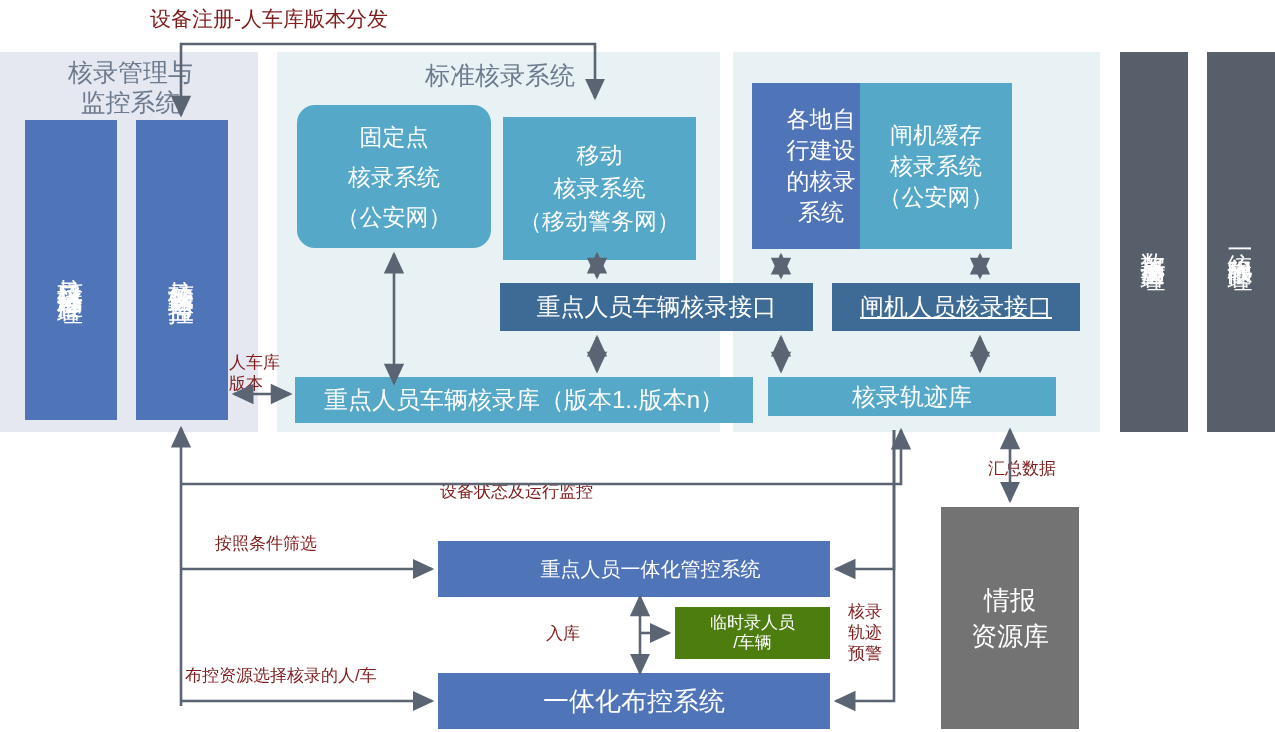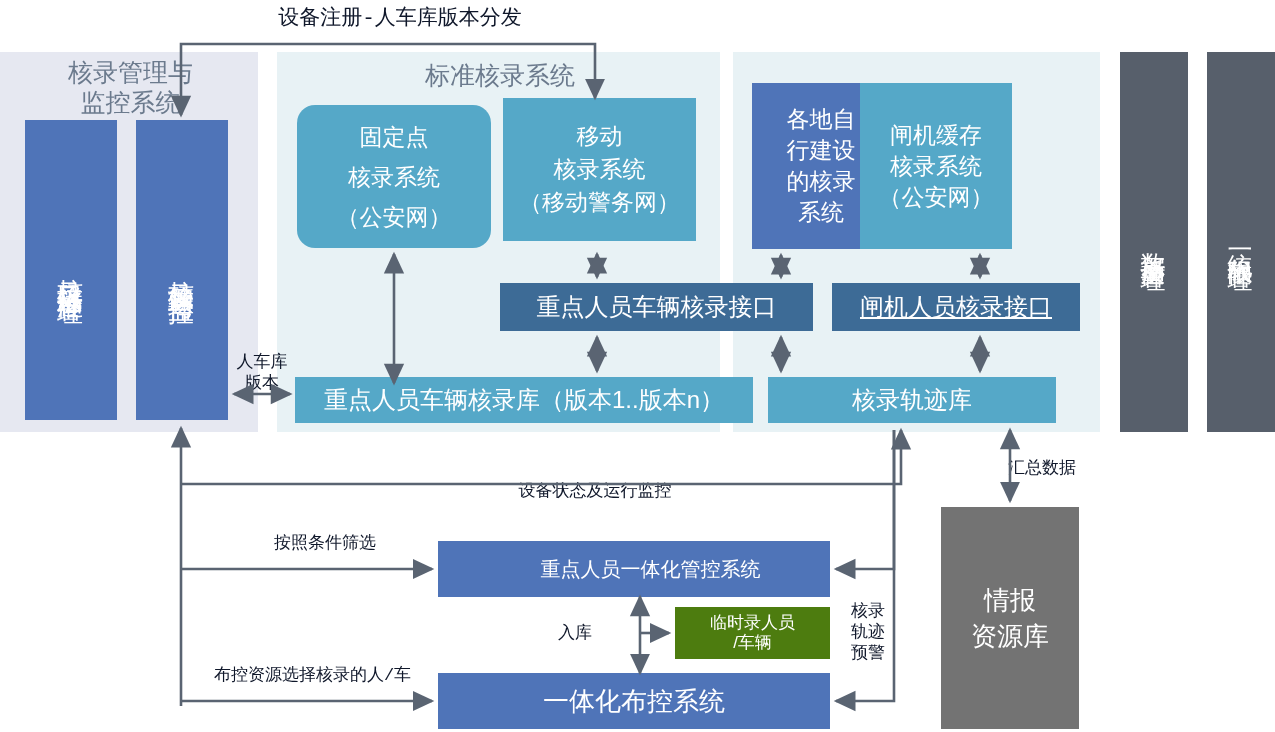--- a/index.html
+++ b/index.html
@@ -22,7 +22,7 @@
 
   .vert{writing-mode:vertical-rl;text-orientation:upright;letter-spacing:3px;}
 
-  .lbl{position:absolute;color:#0f172a;font-size:17px;line-height:21px;text-align:center;white-space:pre-line;font-family:Liberation Mono, monospace;}
+  .lbl{position:absolute;color:#7f1d1d;font-size:17px;line-height:21px;white-space:pre-line;}
   .lbl-lg{font-size:21px;line-height:26px;}
 
   svg.wires{position:absolute;left:0;top:0;width:1275px;height:732px;overflow:visible;pointer-events:none;}

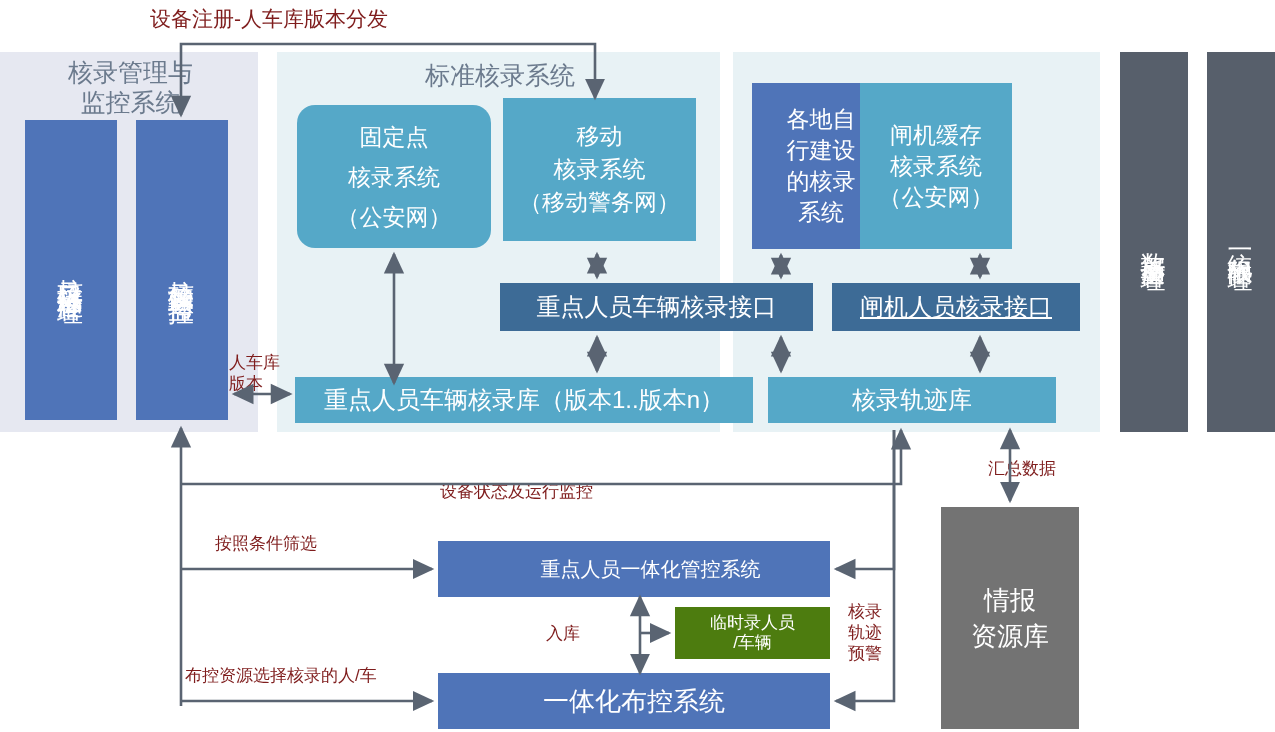--- a/index.html
+++ b/index.html
@@ -48,7 +48,7 @@
   <div class="box b-teal" style="left:297px;top:105px;width:194px;height:143px;font-size:23px;line-height:40px;border-radius:18px;">固定点
 核录系统
 （公安网）</div>
-  <div class="box b-teal" style="left:503px;top:98px;width:193px;height:143px;font-size:23px;line-height:33px;">移动
+  <div class="box b-teal" style="left:503px;top:117px;width:193px;height:143px;font-size:23px;line-height:33px;">移动
 核录系统
 （移动警务网）</div>
 

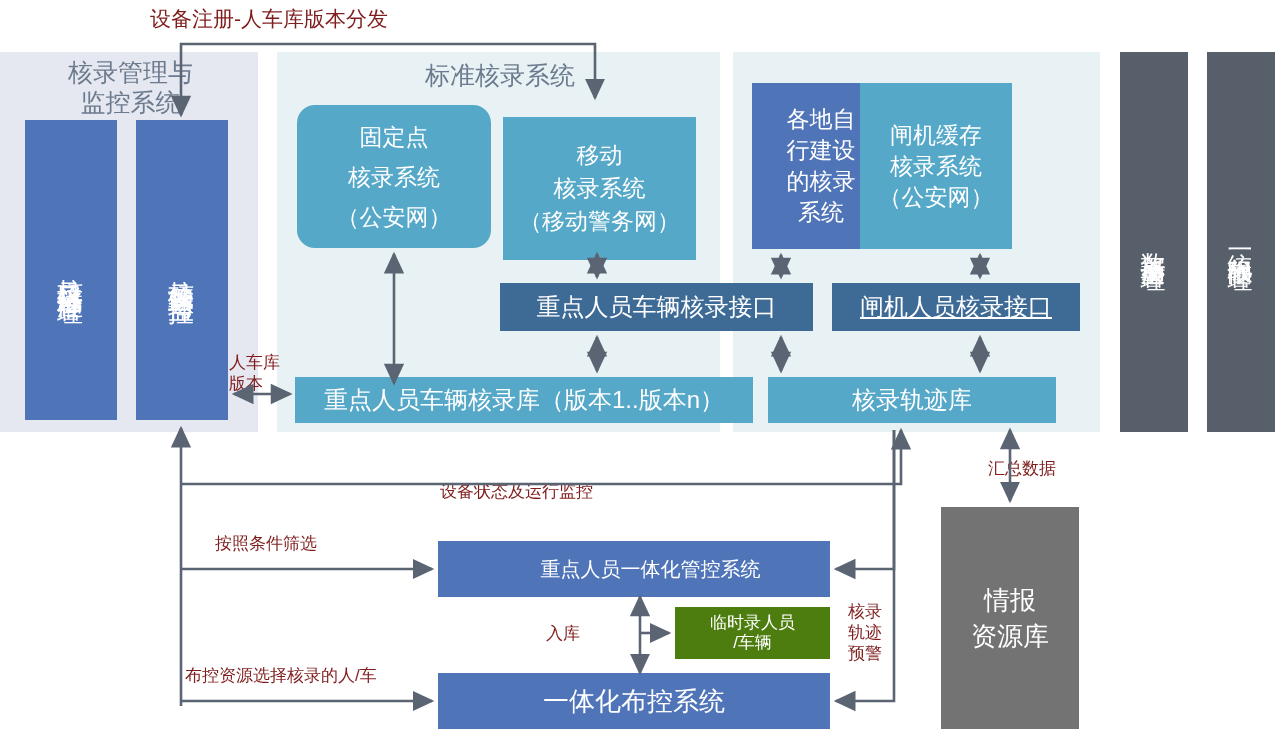--- a/index.html
+++ b/index.html
@@ -64,7 +64,7 @@
   <div class="box b-steel" style="left:832px;top:283px;width:248px;height:48px;font-size:24px;text-decoration:underline;">闸机人员核录接口</div>
 
   <div class="box b-teal" style="left:295px;top:377px;width:458px;height:46px;font-size:24px;">重点人员车辆核录库（版本1..版本n）</div>
-  <div class="box b-teal" style="left:768px;top:377px;width:288px;height:46px;font-size:24px;font-family:Liberation Serif, serif;">核录轨迹库</div>
+  <div class="box b-teal" style="left:768px;top:377px;width:288px;height:39px;font-size:24px;font-family:Liberation Serif, serif;">核录轨迹库</div>
 
   <div class="box b-slate vert" style="left:1120px;top:52px;width:68px;height:380px;font-size:25px;">数据质量管理</div>
   <div class="box b-slate vert" style="left:1207px;top:52px;width:68px;height:380px;font-size:25px;">统一权限管理</div>

